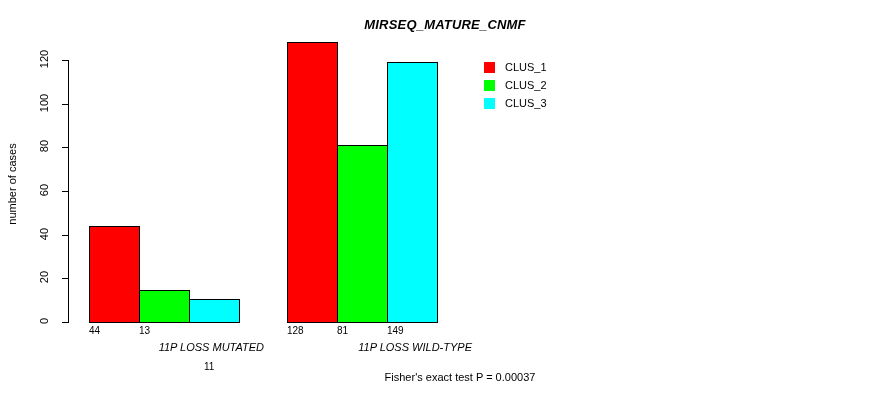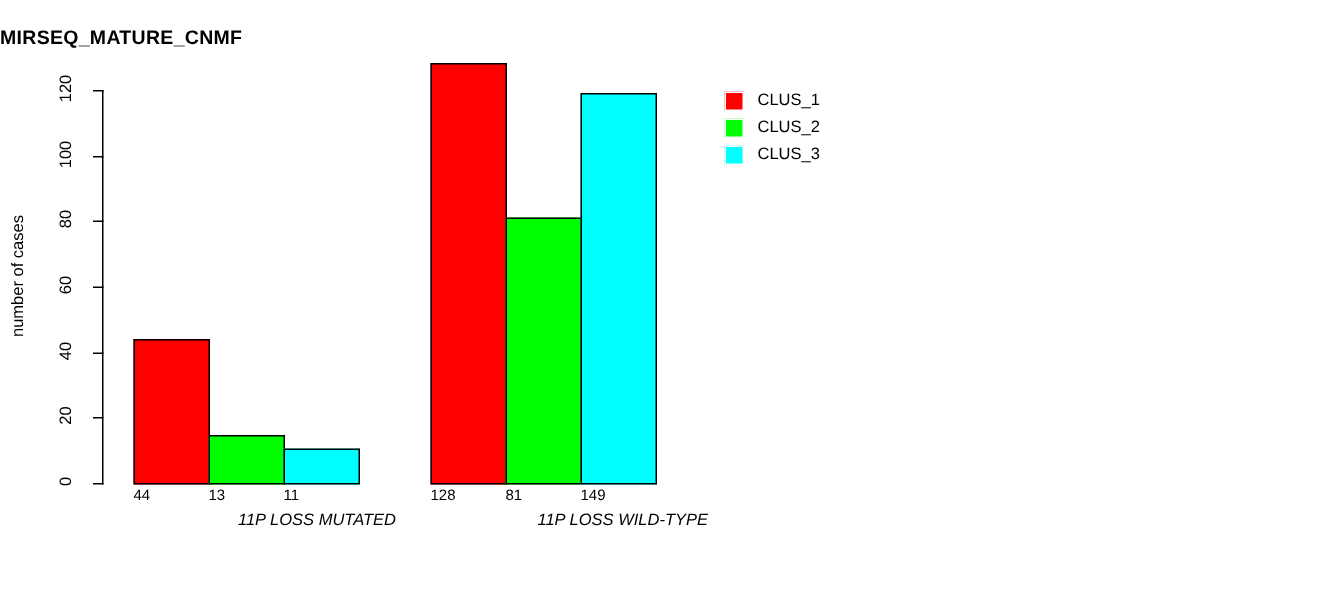--- a/index.html
+++ b/index.html
@@ -26,10 +26,11 @@
     left: 0;
     top: 17px;
     width: 890px;
-    text-align: left;
+    text-align: center;
     font-size: 13px;
     font-weight: bold;
     letter-spacing: 0.2px;
+    font-style: italic;
   }
   
   .y-axis-line {

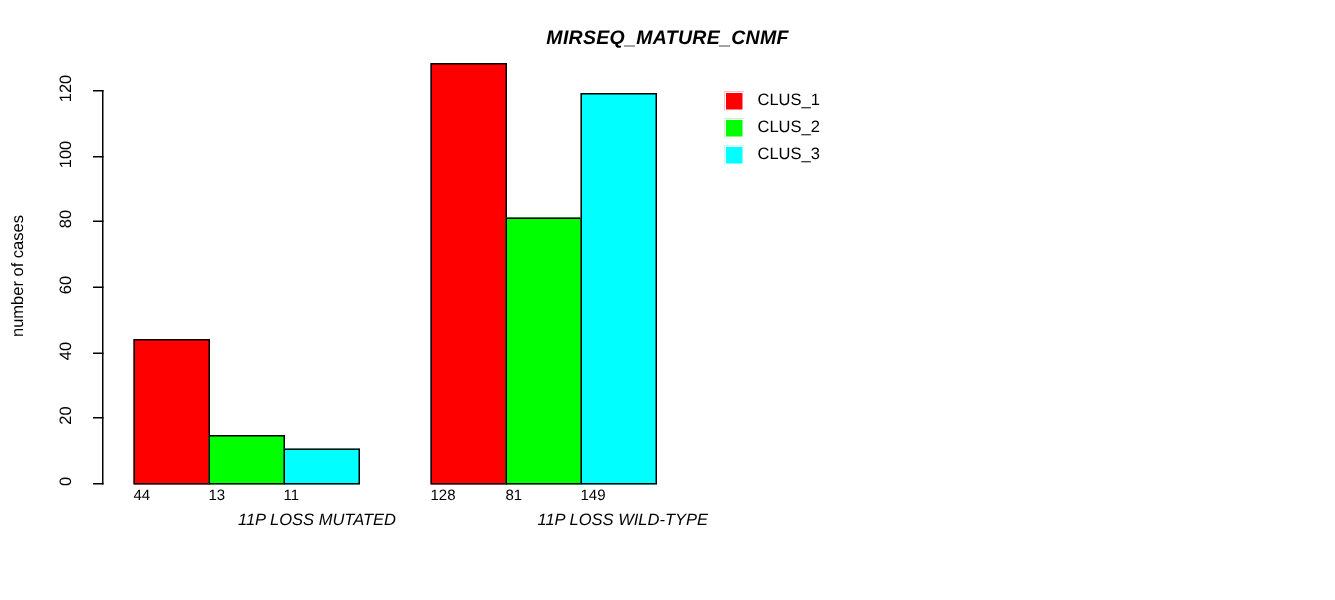--- a/index.html
+++ b/index.html
@@ -183,7 +183,7 @@
 
     <div class="bar-value" style="left:89px;  width:51px;">44</div>
     <div class="bar-value" style="left:139px; width:51px;">13</div>
-    <div class="bar-value" style="left:189px; width:51px;">11</div>
+    <div class="bar-value" style="left:204px; width:51px;margin-top:36px;">11</div>
 
     <div class="group-label" style="left:64px; width:200px;">11P LOSS MUTATED</div>
   </div>

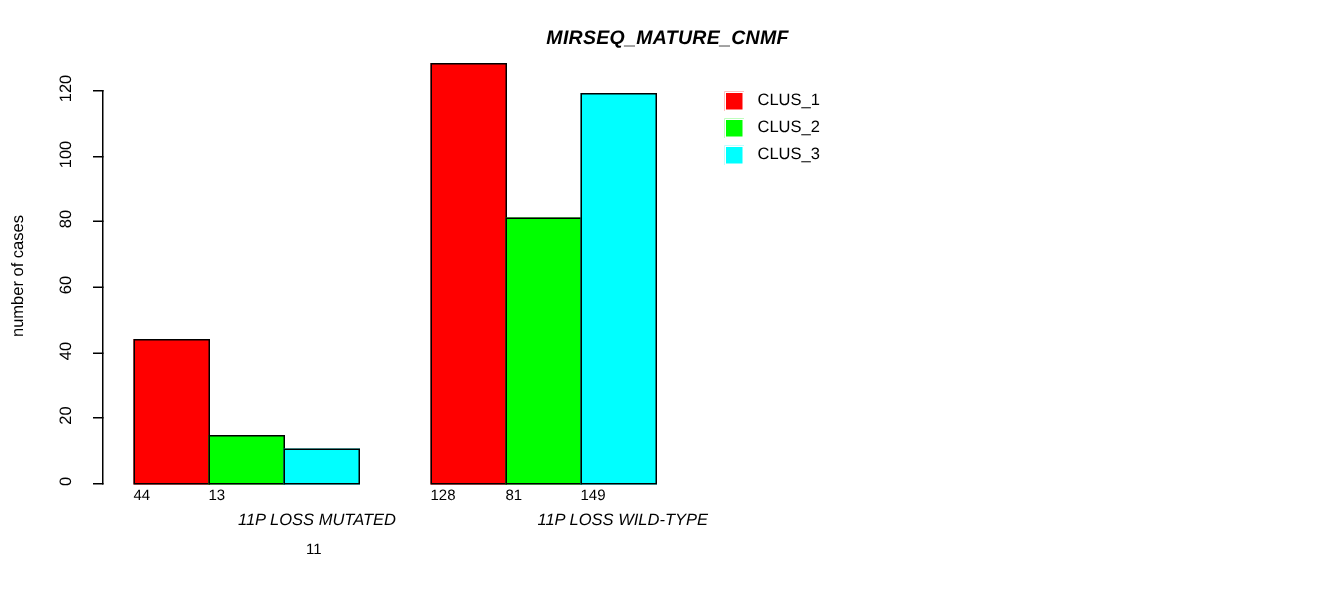--- a/index.html
+++ b/index.html
@@ -215,6 +215,7 @@
     </div>
   </div>
 
+  <div class="footnote">Fisher's exact test P = 0.00037</div>
 
 </div>
 

